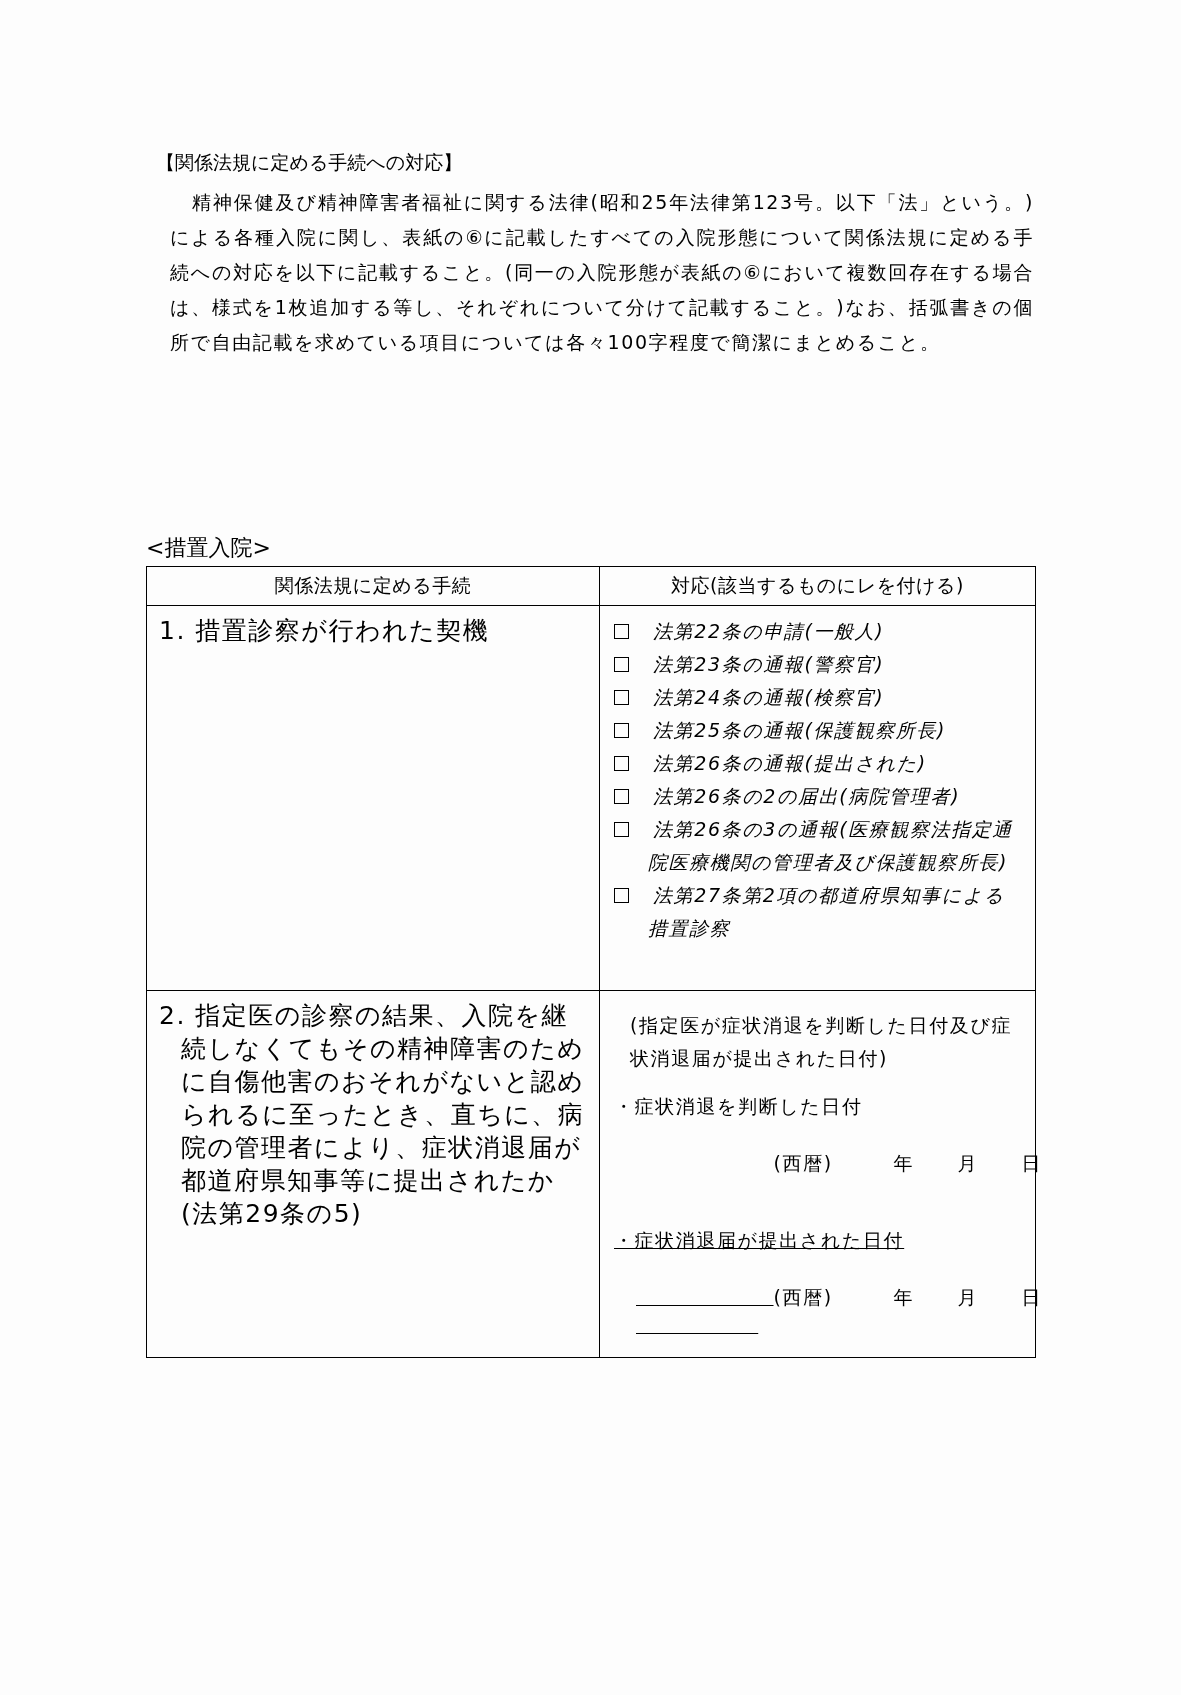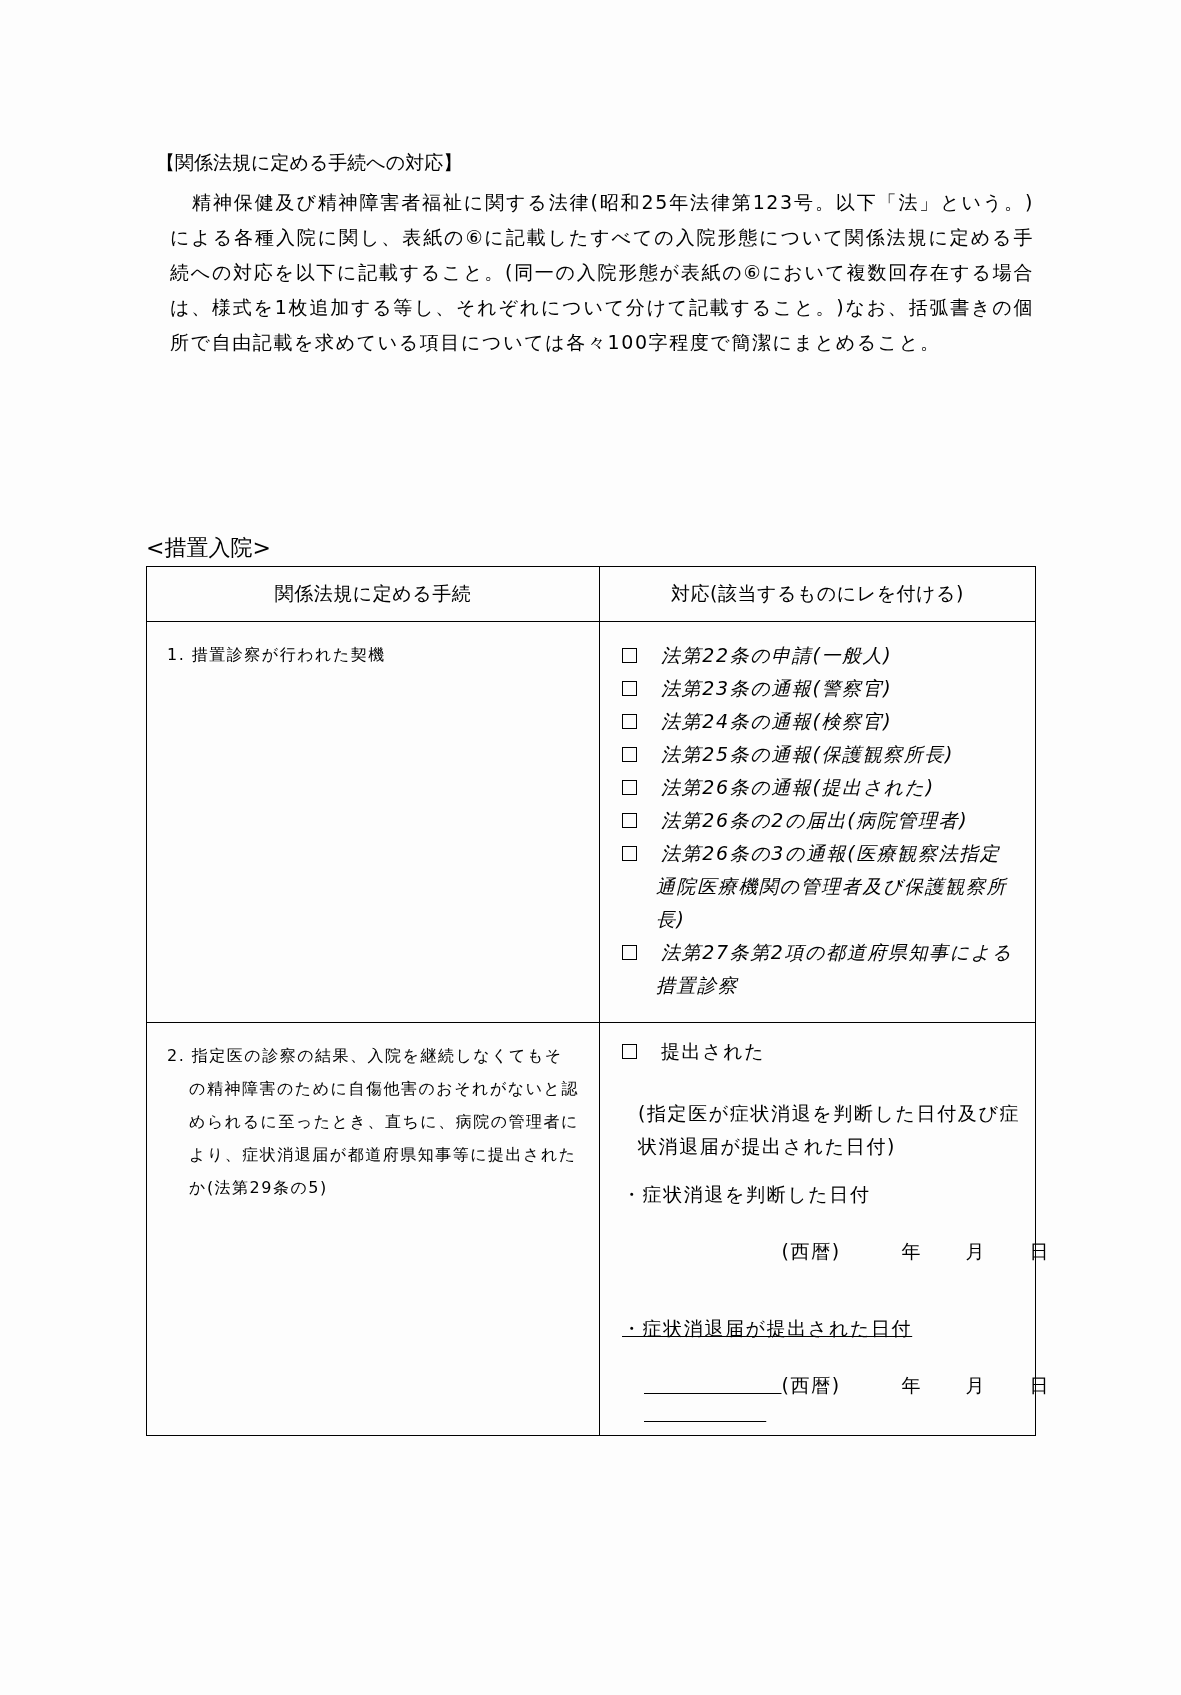--- a/index.html
+++ b/index.html
@@ -58,7 +58,7 @@
       border: 1.5px solid #000;
       vertical-align: top;
       font-weight: normal;
-      padding: 8px;
+      padding: 0;
     }
     table.proc col.c1 { width: 453px; }
     table.proc col.c2 { width: 436px; }

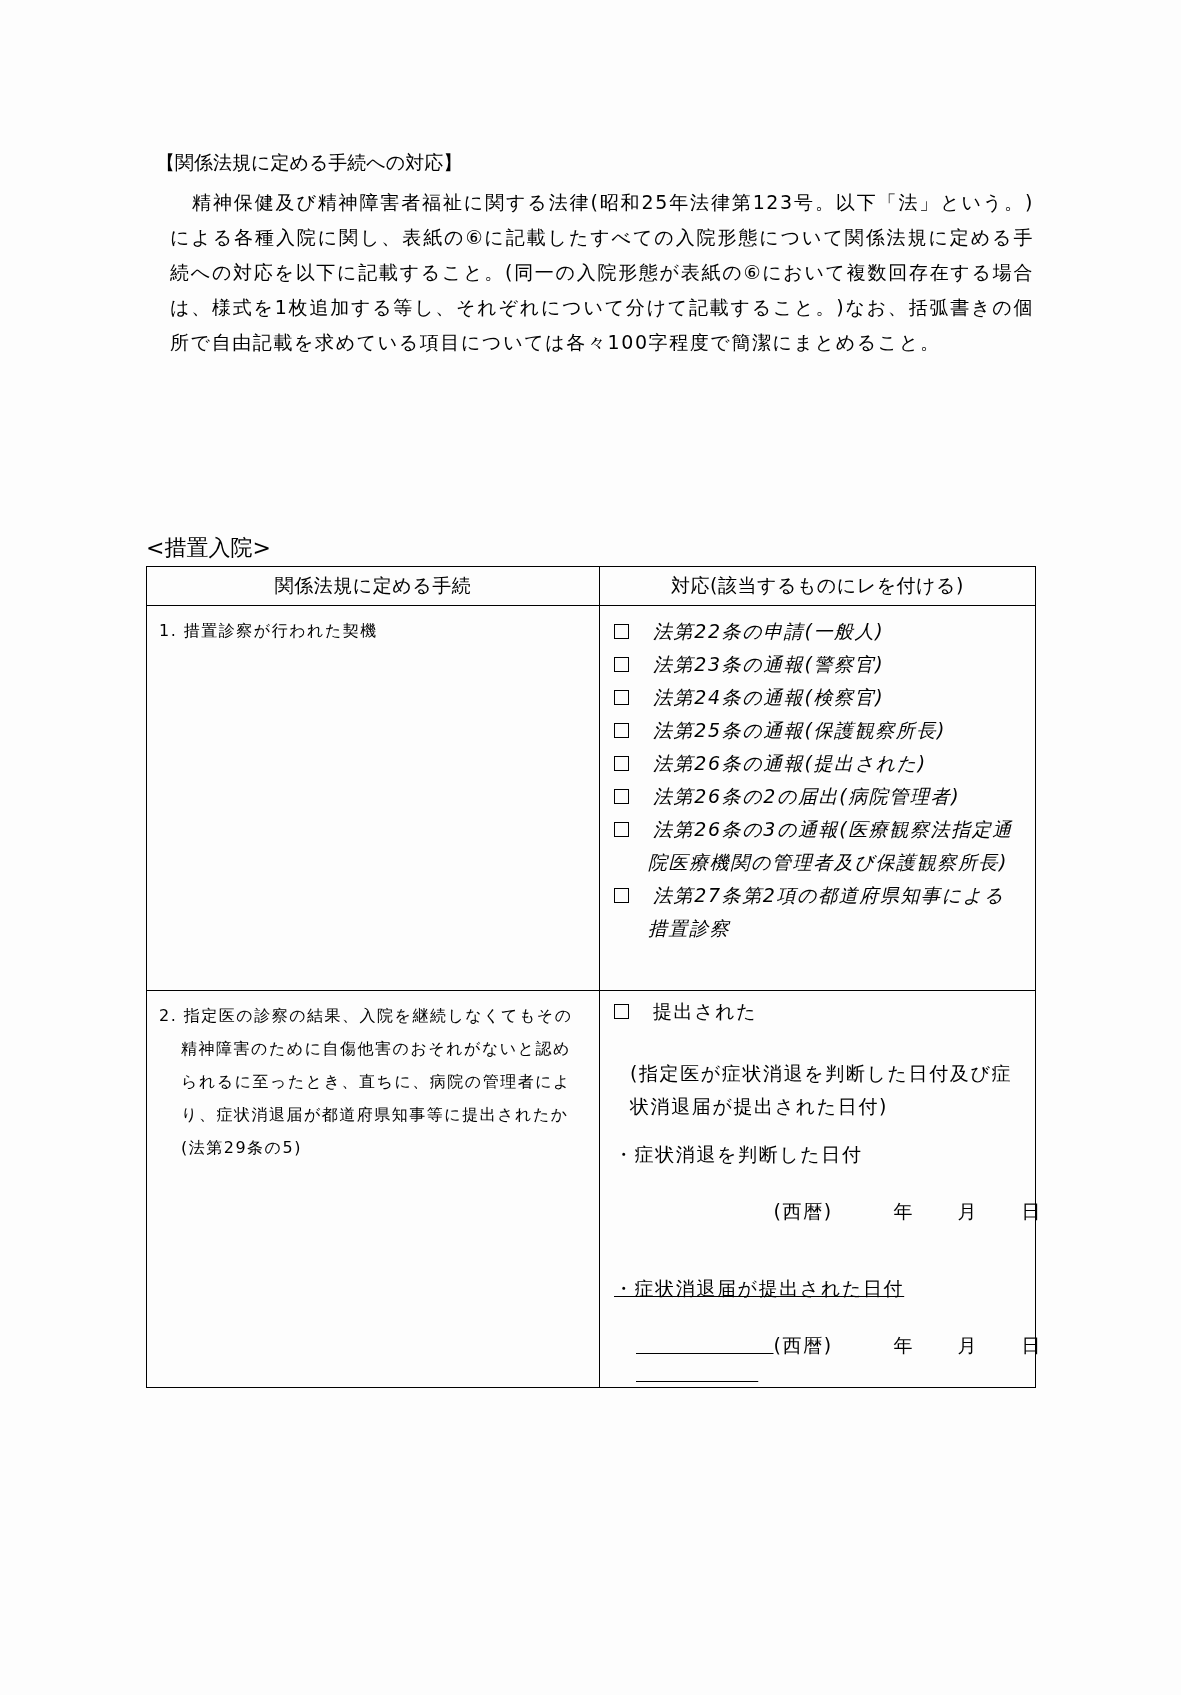--- a/index.html
+++ b/index.html
@@ -72,7 +72,7 @@
     .row1 td { height: 384px; }
     .item-label {
       padding: 8px 12px 0 12px;
-      font-size: 16px;
+      font-size: 25px;
       line-height: 33px;
       letter-spacing: 1.5px;
     }

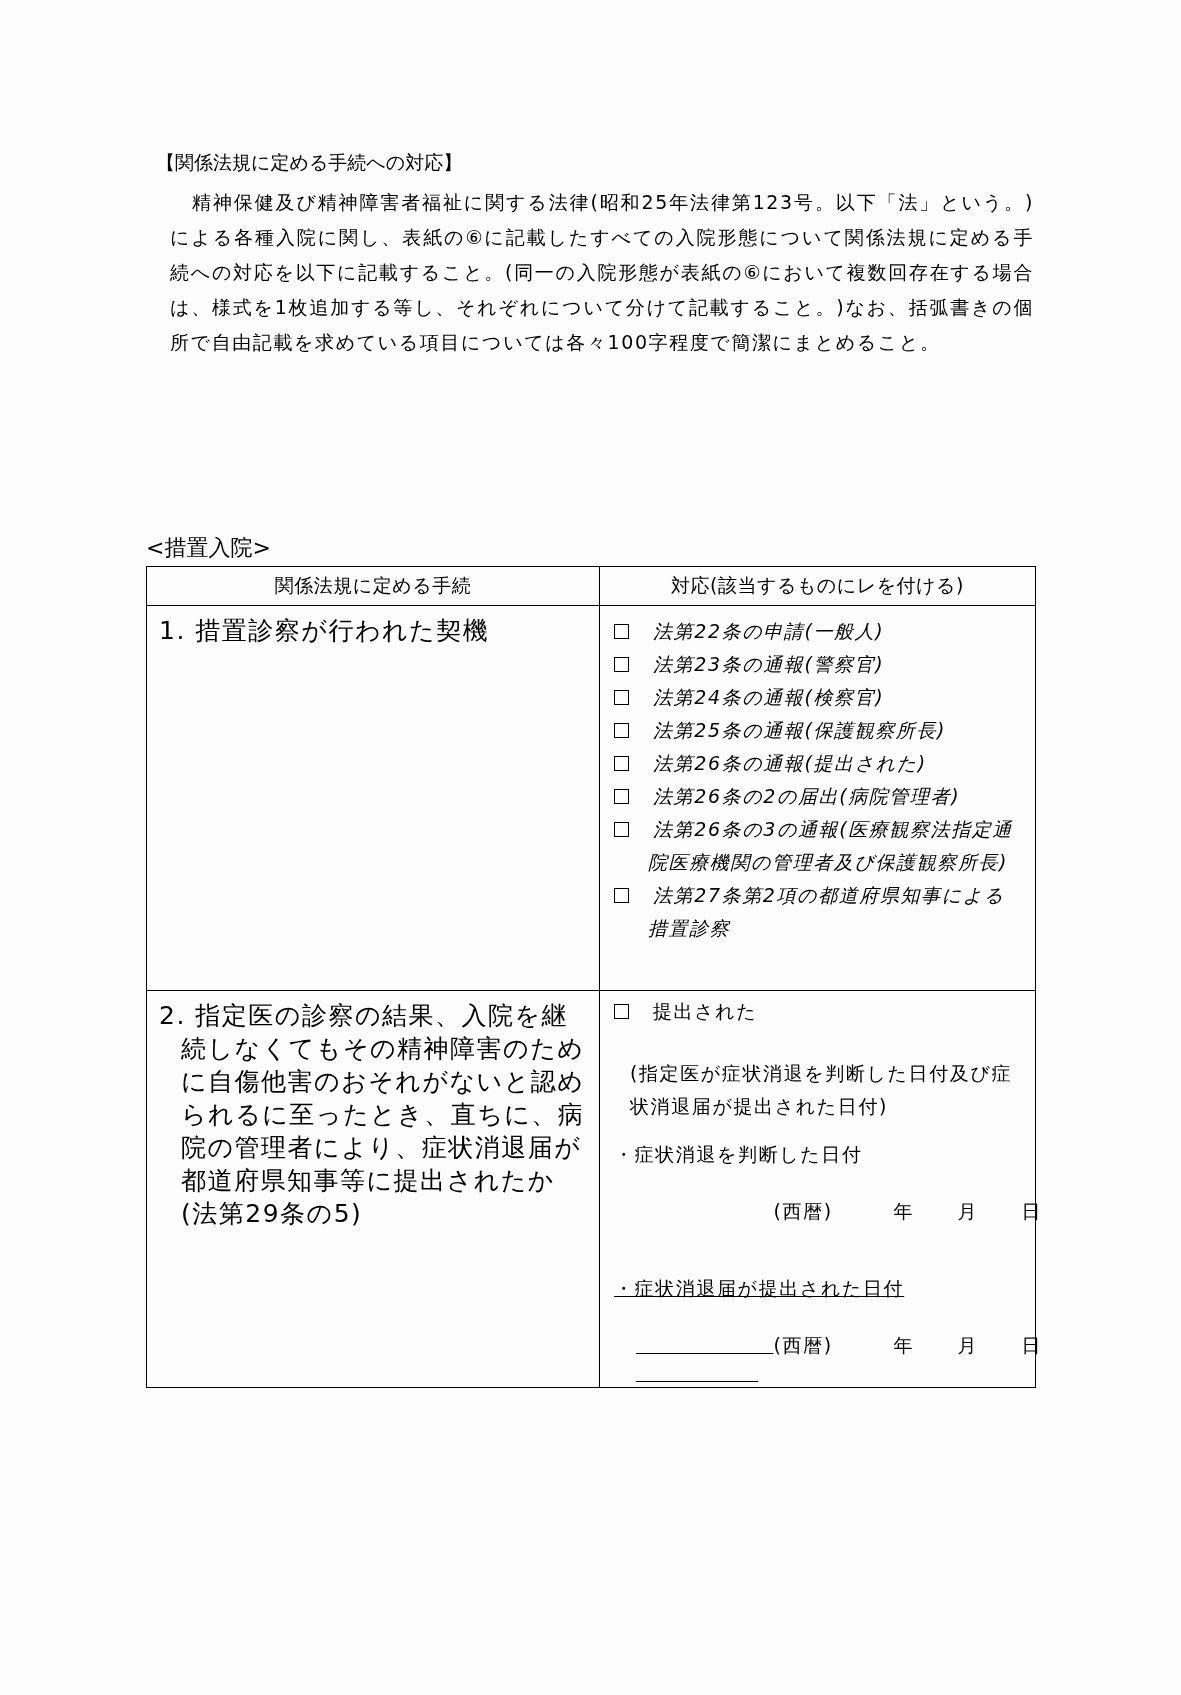--- a/index.html
+++ b/index.html
@@ -189,11 +189,6 @@
       <td>
         <table class="sub-table">
           <tbody>
-                <tr>
-            <td class="submitted-cell">
-              <span class="cb"></span><span>提出された</span>
-            </td>
-          </tr>
           <tr>
             <td class="date-cell">
               <p class="date-note">(指定医が症状消退を判断した日付及び症状消退届が提出された日付)</p>

